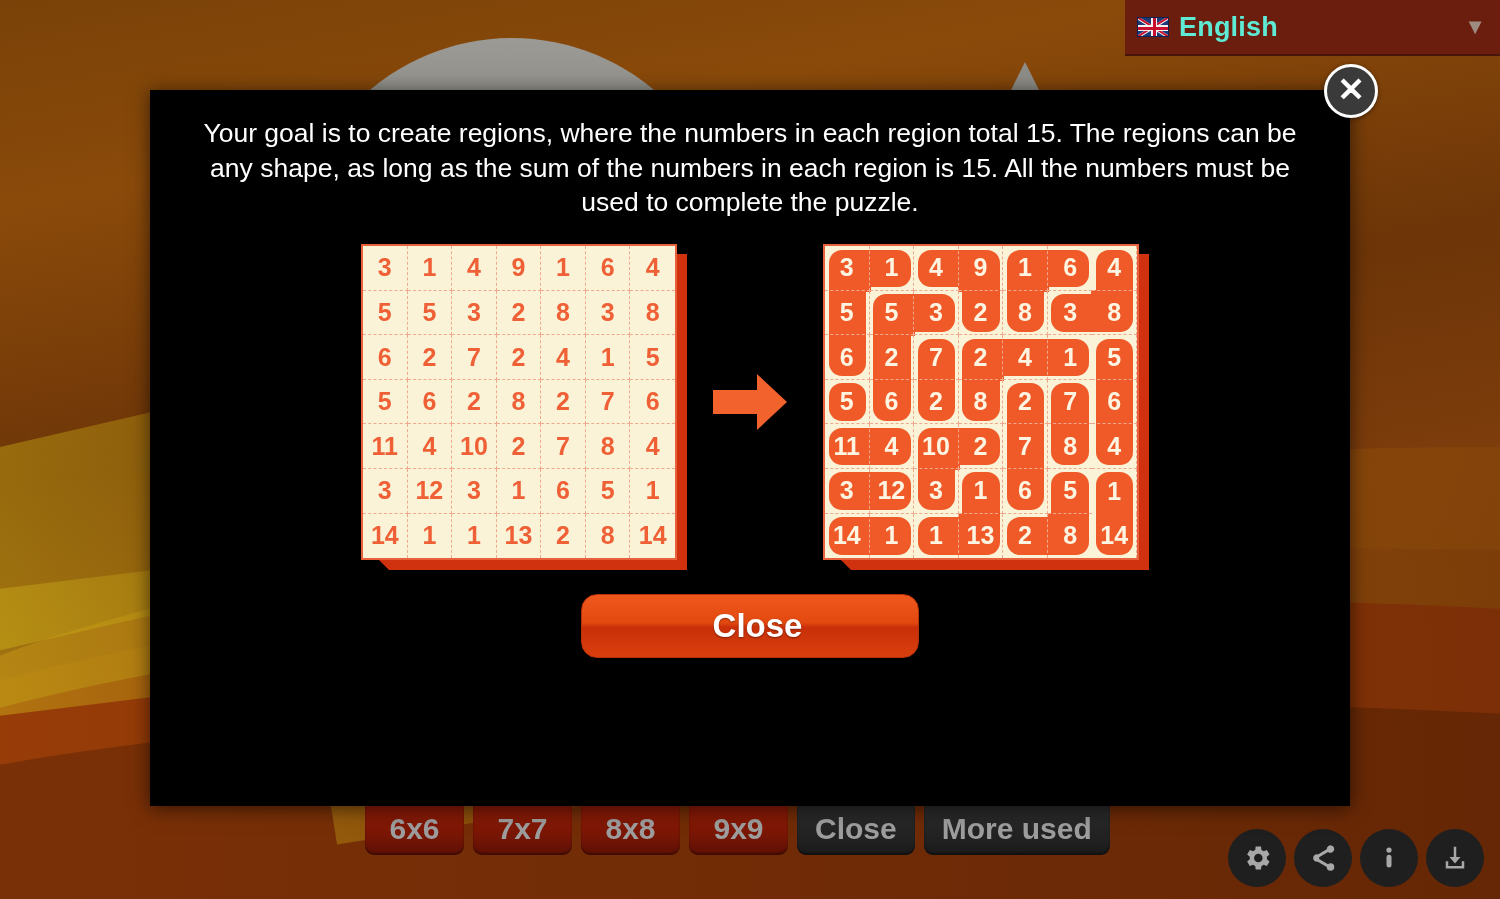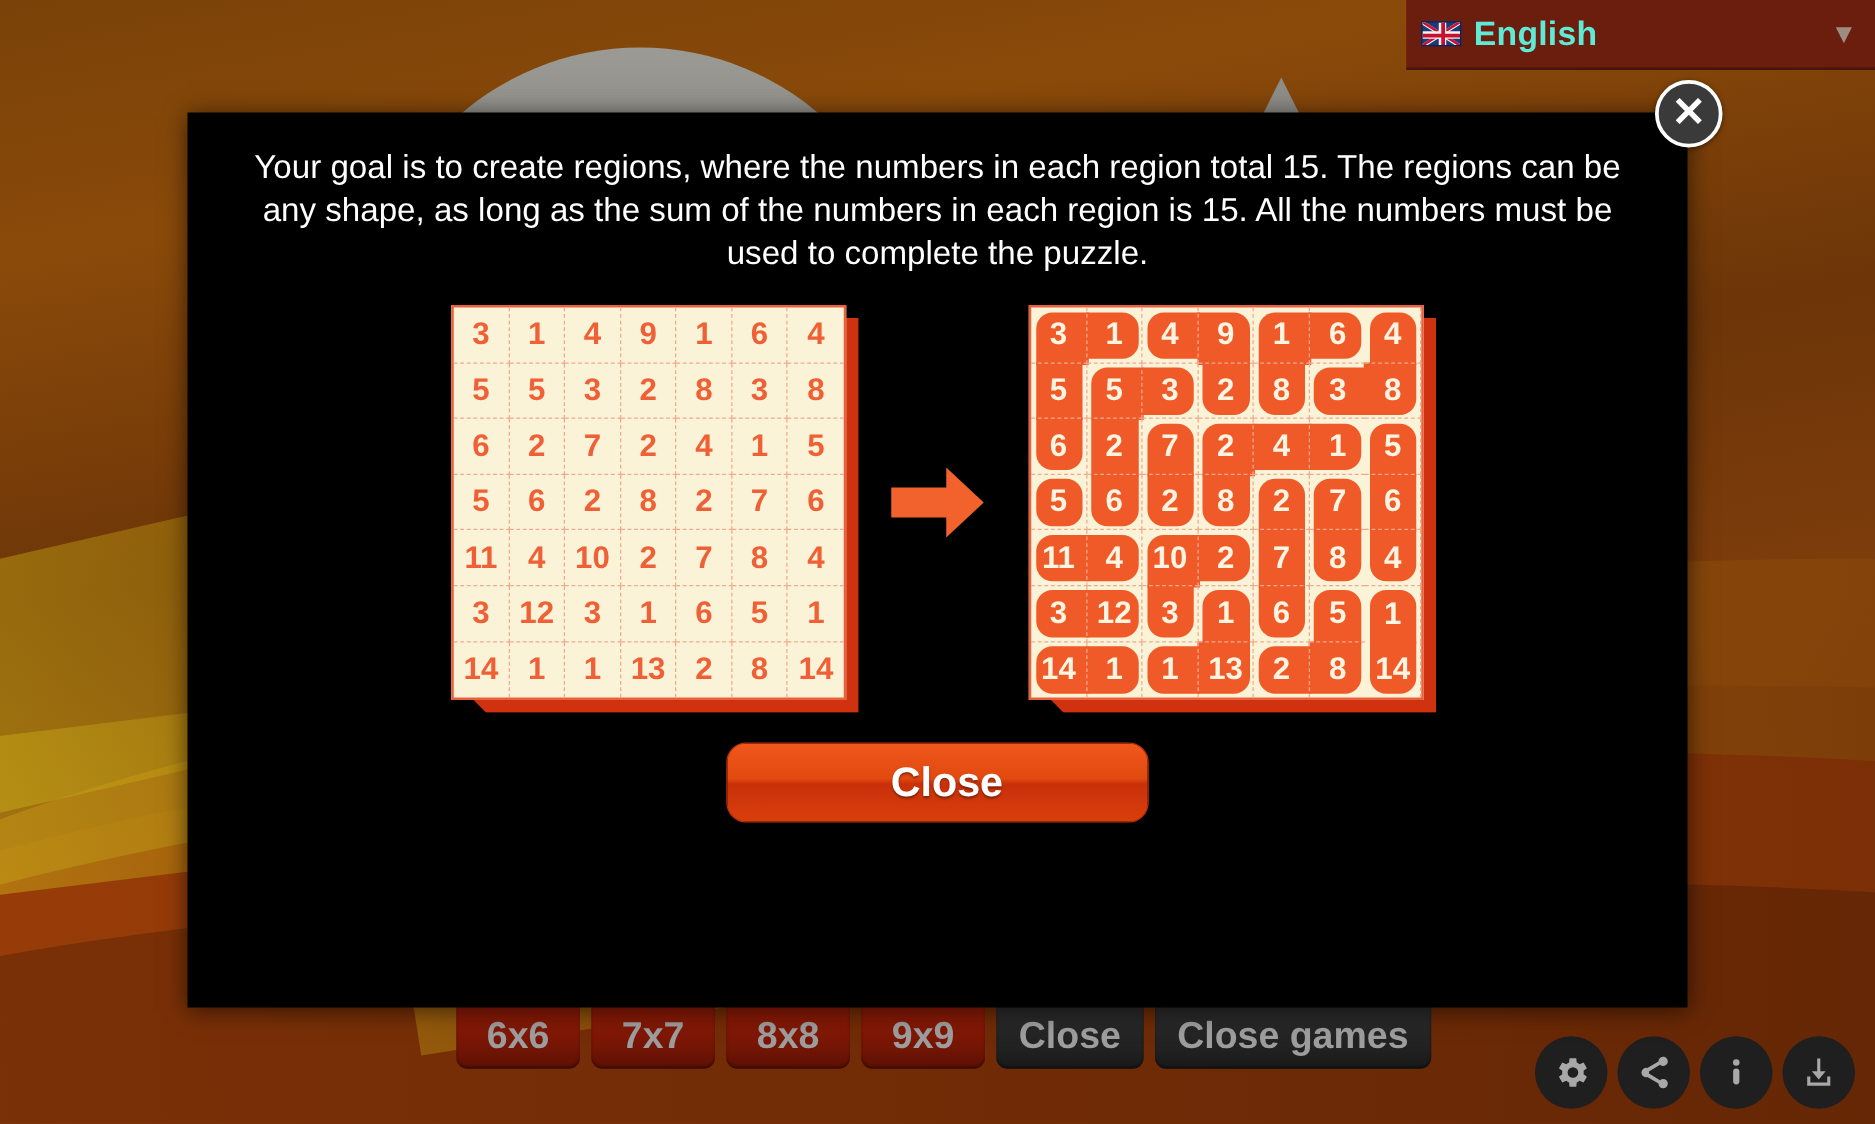--- a/index.html
+++ b/index.html
@@ -350,7 +350,7 @@
       <span>Close</span>
     </div>
     <div class="tb-btn tb-dark">
-      <span>Close games</span>
+      <span>More used</span>
     </div>
   </div>
 

